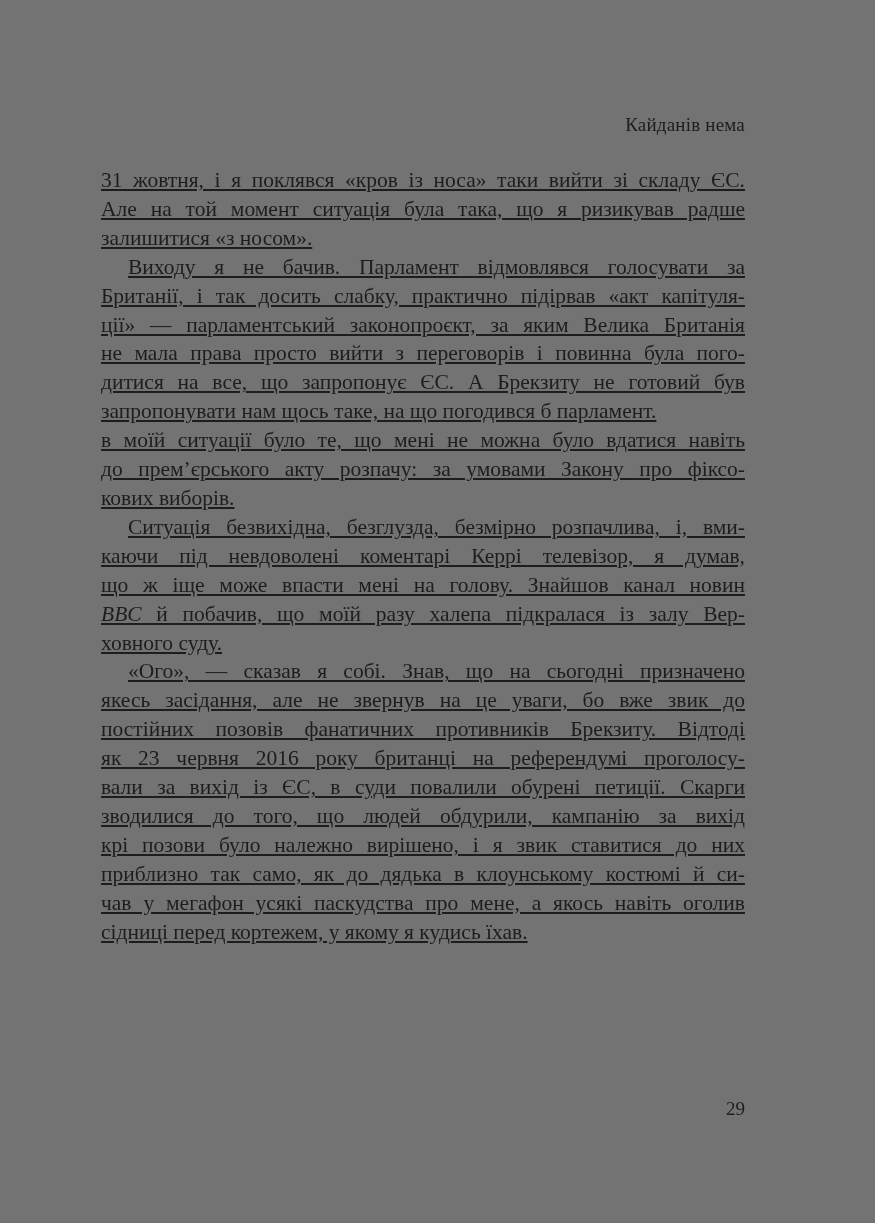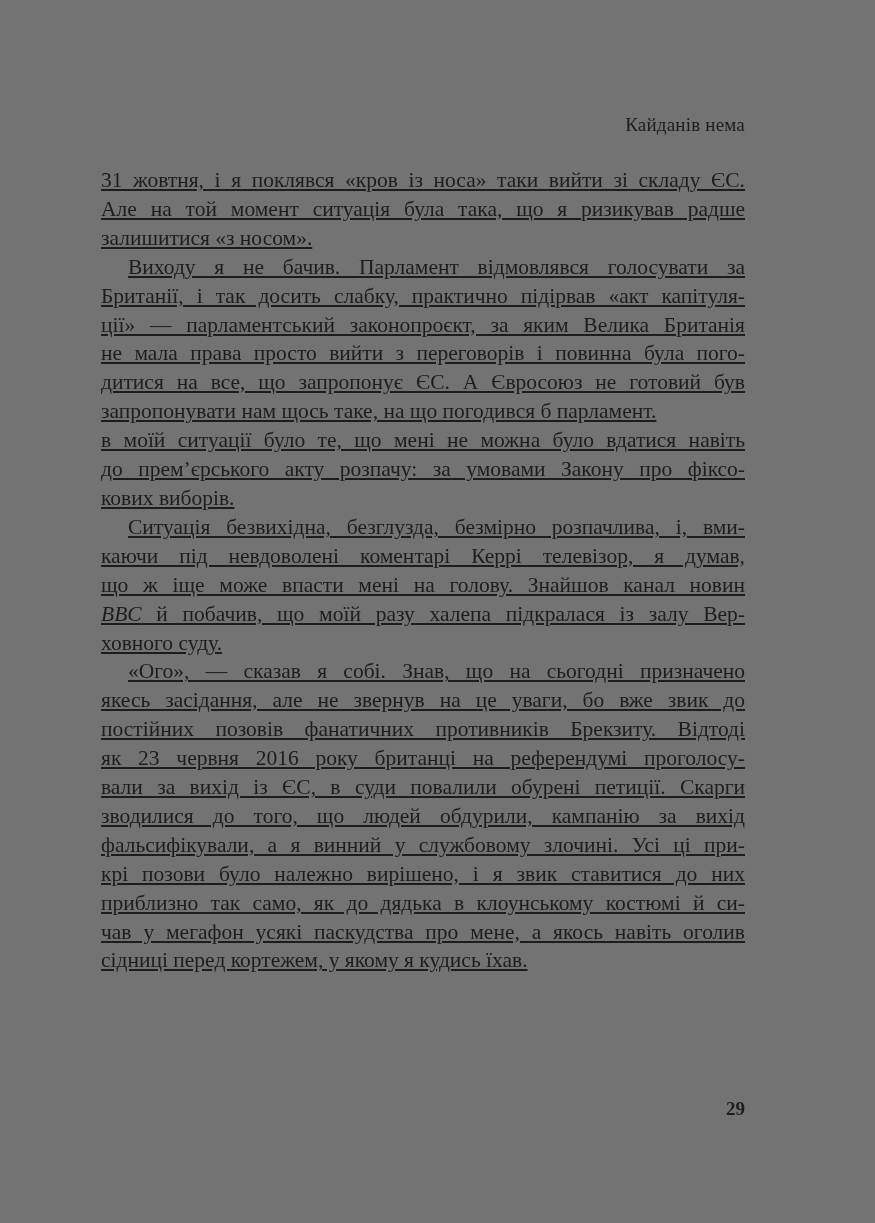--- a/index.html
+++ b/index.html
@@ -72,7 +72,7 @@
       <div class="line just"><span>Британії, і так досить слабку, практично підірвав «акт капітуля-</span></div>
       <div class="line just"><span>ції» — парламентський законопроєкт, за яким Велика Британія</span></div>
       <div class="line just"><span>не мала права просто вийти з переговорів і повинна була пого-</span></div>
-      <div class="line just"><span>дитися на все, що запропонує ЄС. А Євросоюз не готовий був</span></div>
+      <div class="line just"><span>дитися на все, що запропонує ЄС. А Брекзиту не готовий був</span></div>
       <div class="line"><span>запропонувати нам щось таке, на що погодився б парламент.</span></div>
       <div class="line just"><span>в моїй ситуації було те, що мені не можна було вдатися навіть</span></div>
       <div class="line just"><span>до прем’єрського акту розпачу: за умовами Закону про фіксо-</span></div>

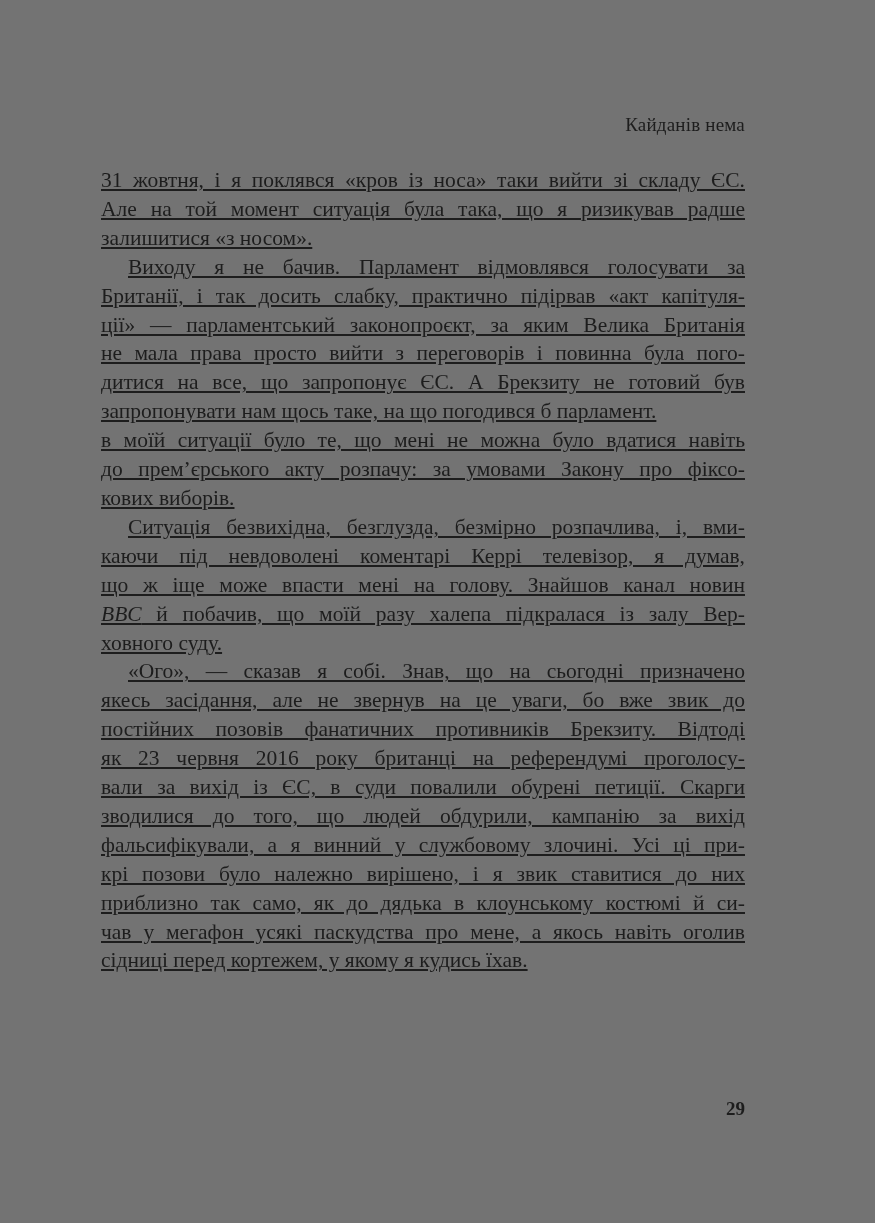--- a/index.html
+++ b/index.html
@@ -88,7 +88,6 @@
       <div class="line just"><span>як 23 червня 2016 року британці на референдумі проголосу-</span></div>
       <div class="line just"><span>вали за вихід із ЄС, в суди повалили обурені петиції. Скарги</span></div>
       <div class="line just"><span>зводилися до того, що людей обдурили, кампанію за вихід</span></div>
-      <div class="line just"><span>фальсифікували, а я винний у службовому злочині. Усі ці при-</span></div>
       <div class="line just"><span>крі позови було належно вирішено, і я звик ставитися до них</span></div>
       <div class="line just"><span>приблизно так само, як до дядька в клоунському костюмі й си-</span></div>
       <div class="line just"><span>чав у мегафон усякі паскудства про мене, а якось навіть оголив</span></div>

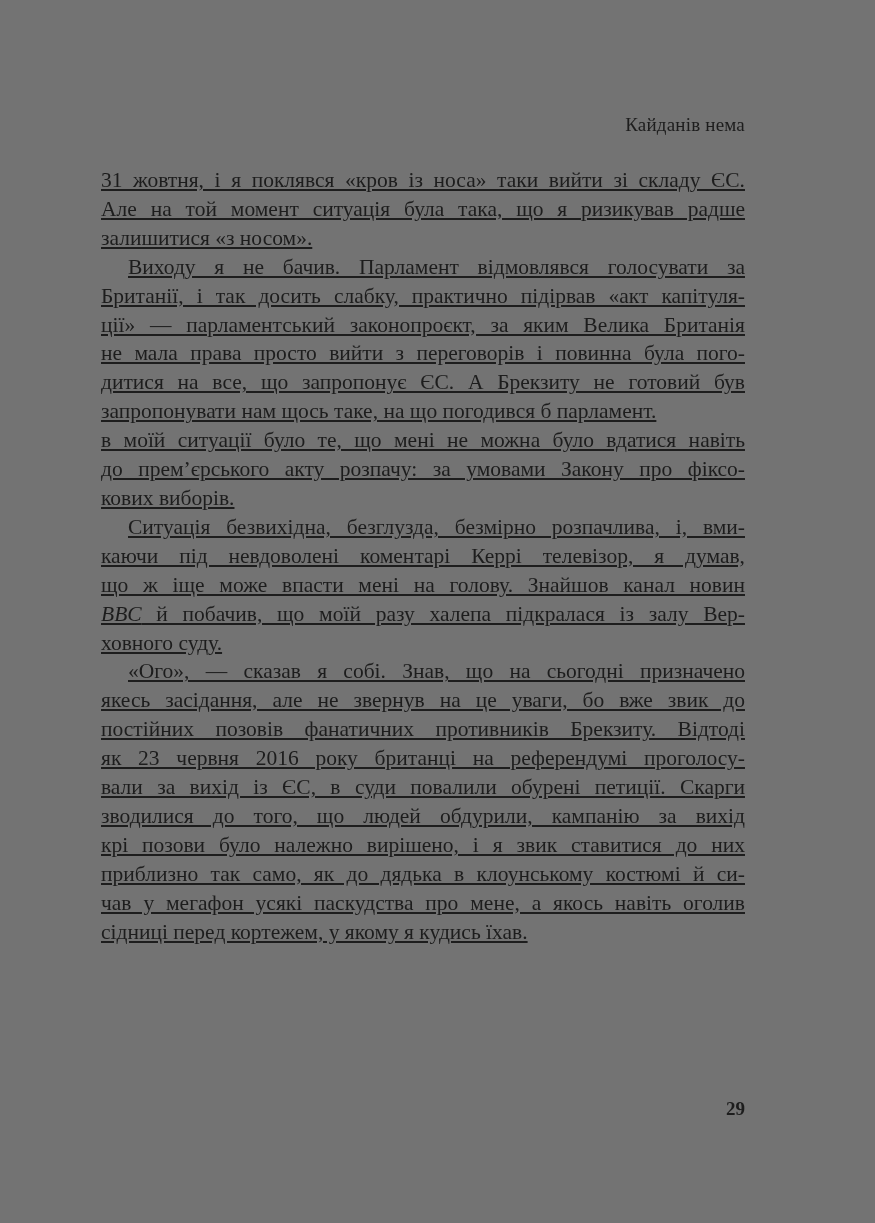--- a/index.html
+++ b/index.html
@@ -55,7 +55,6 @@
     width: 644px;
     text-align: right;
     font-size: 19px;
-    font-weight: bold;
   }
 </style>
 </head>

